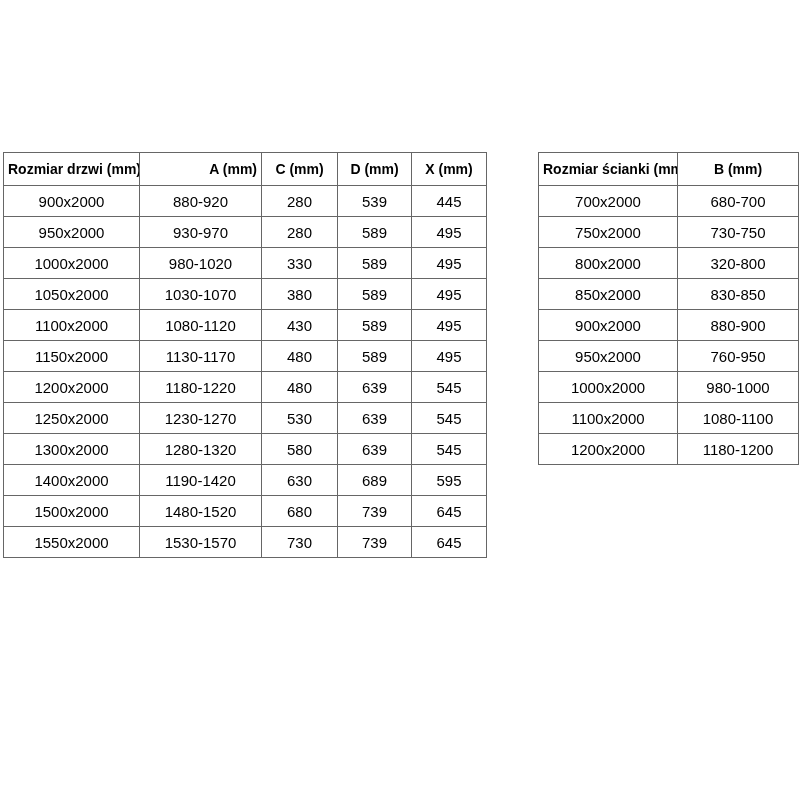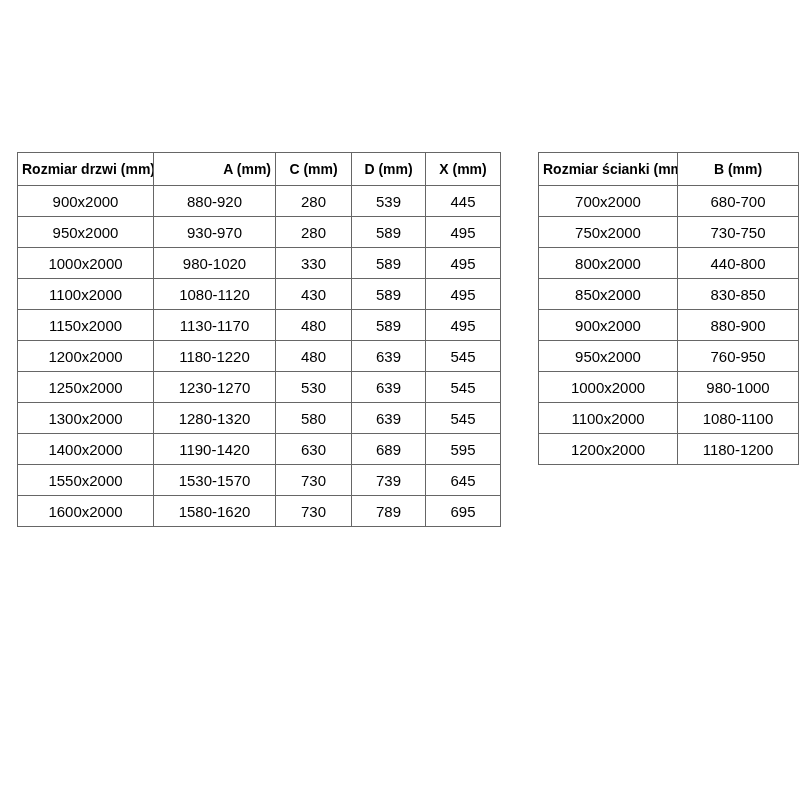--- a/index.html
+++ b/index.html
@@ -41,7 +41,7 @@
     font-weight: normal;
   }
   
-  table.doors { left: 17px; top: 152px; width: 483px; }
+  table.doors { left: 3px; top: 152px; width: 483px; }
   table.doors th:nth-child(1) { width: 136px; }
   table.doors th:nth-child(2) { width: 122px; text-align: right; }
   table.doors th:nth-child(3) { width: 76px; }

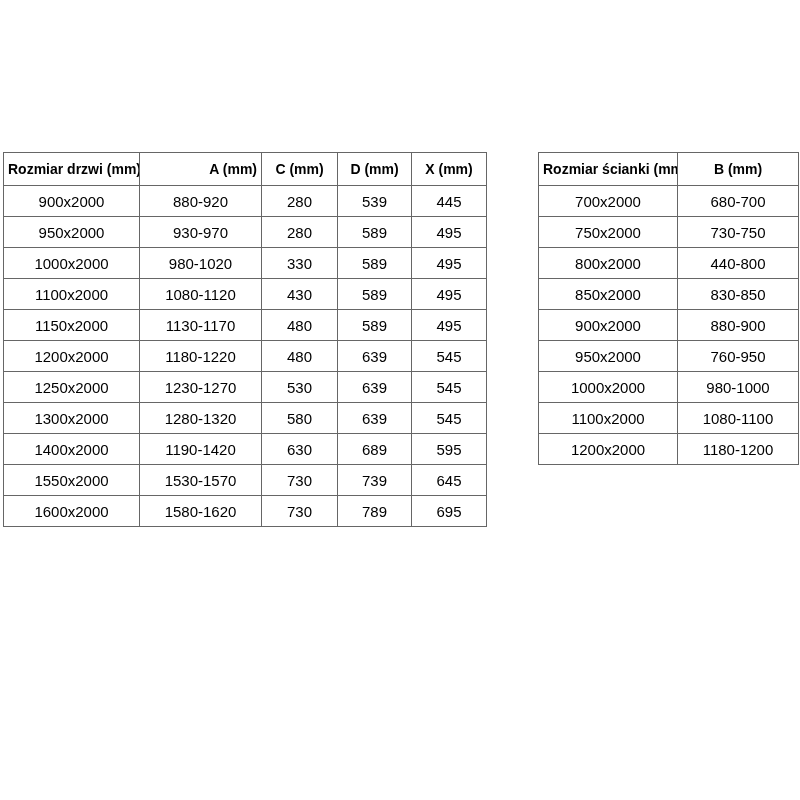--- a/index.html
+++ b/index.html
@@ -164,7 +164,7 @@
         </tr>
         <tr>
           <td>800x2000</td>
-          <td>440-800</td>
+          <td>320-800</td>
         </tr>
         <tr>
           <td>850x2000</td>

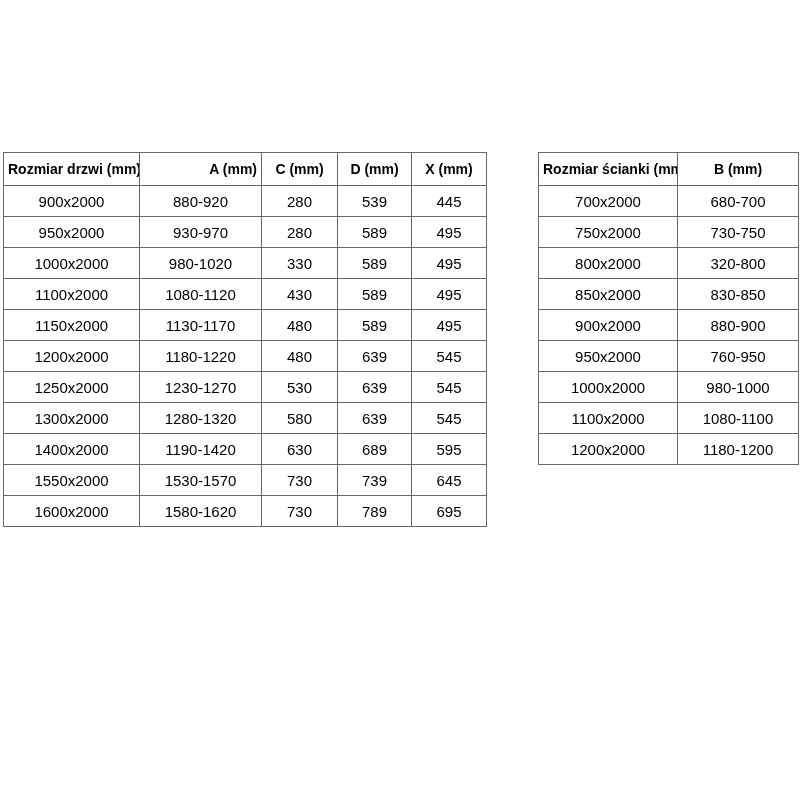--- a/index.html
+++ b/index.html
@@ -89,6 +89,13 @@
           <td>495</td>
         </tr>
         <tr>
+          <td>1050x2000</td>
+          <td>1030-1070</td>
+          <td>380</td>
+          <td>589</td>
+          <td>495</td>
+        </tr>
+        <tr>
           <td>1100x2000</td>
           <td>1080-1120</td>
           <td>430</td>

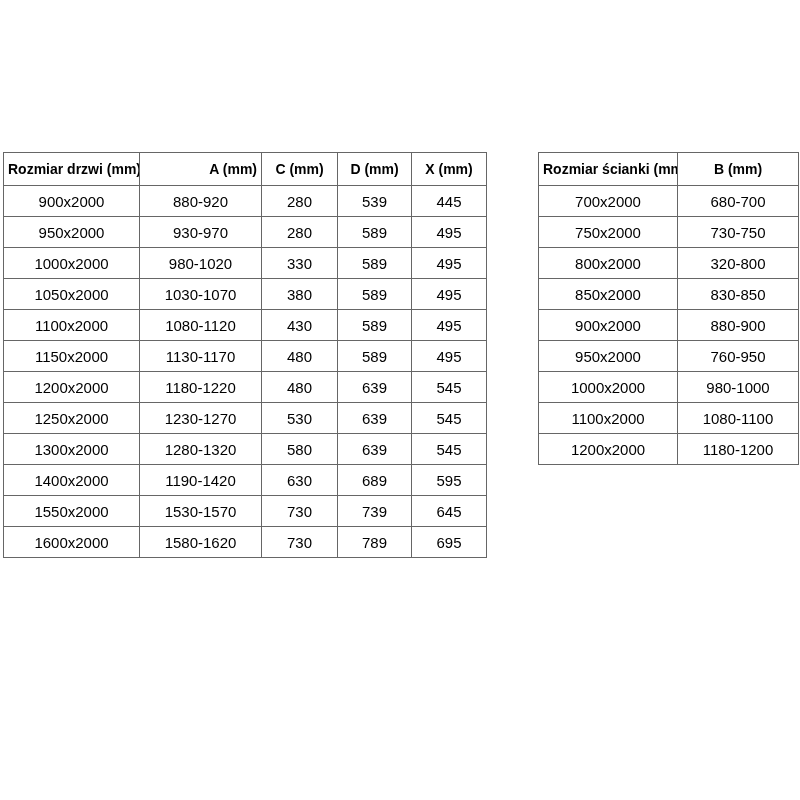--- a/index.html
+++ b/index.html
@@ -138,6 +138,13 @@
           <td>595</td>
         </tr>
         <tr>
+          <td>1500x2000</td>
+          <td>1480-1520</td>
+          <td>680</td>
+          <td>739</td>
+          <td>645</td>
+        </tr>
+        <tr>
           <td>1550x2000</td>
           <td>1530-1570</td>
           <td>730</td>

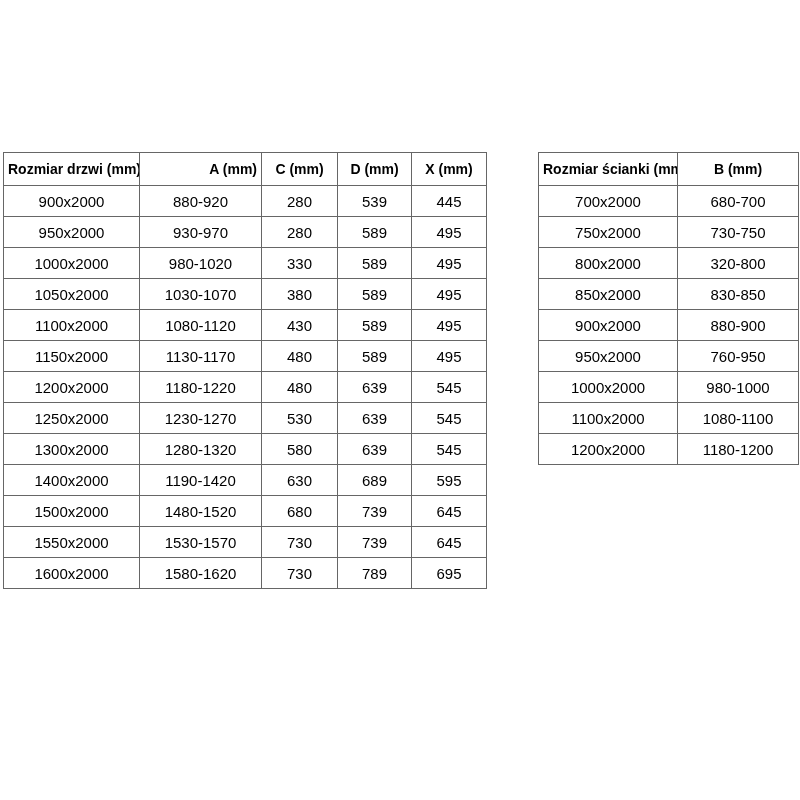--- a/index.html
+++ b/index.html
@@ -151,13 +151,6 @@
           <td>739</td>
           <td>645</td>
         </tr>
-        <tr>
-          <td>1600x2000</td>
-          <td>1580-1620</td>
-          <td>730</td>
-          <td>789</td>
-          <td>695</td>
-        </tr>
       </tbody>
     </table>
   <table class="spec-table walls">

